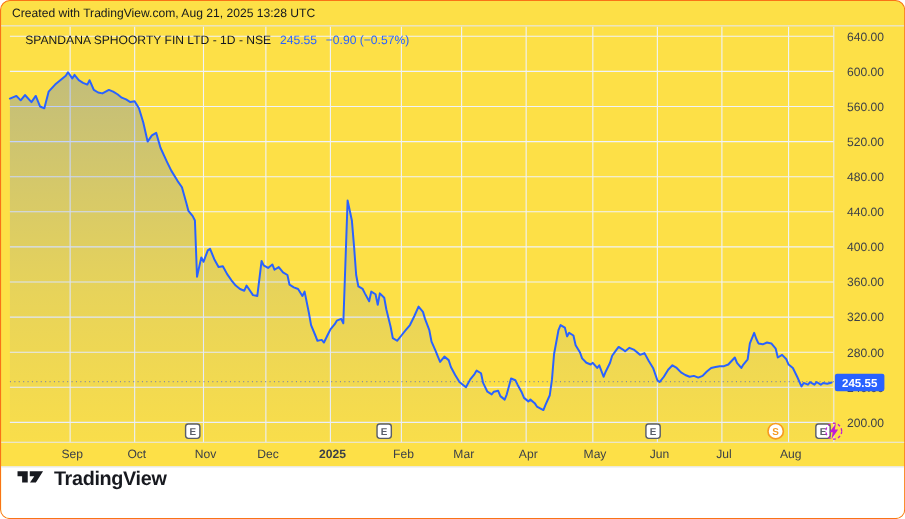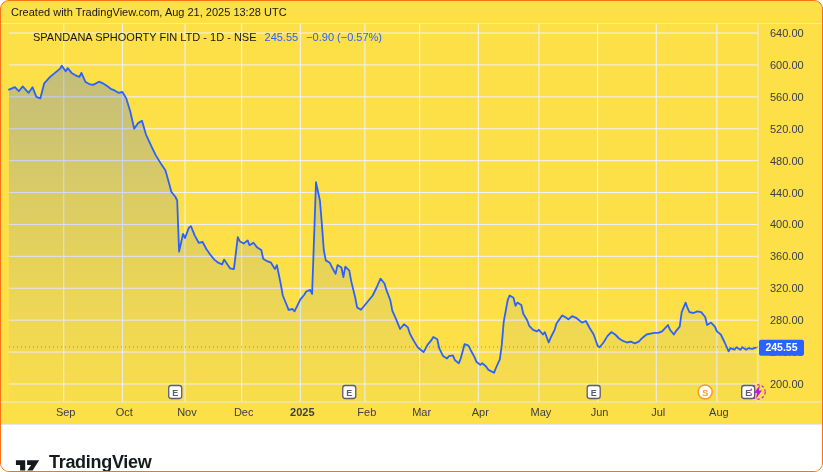--- a/index.html
+++ b/index.html
@@ -10,7 +10,7 @@
                border-bottom:1px solid #e4e7ed;white-space:nowrap;}
   .chart-wrap{position:relative;width:823px;height:400px;}
   #chart{position:absolute;left:0;top:0;}
-  .legend{position:absolute;left:32px;top:7px;font-size:11px;color:#15181e;white-space:nowrap;
+  .legend{position:absolute;left:22px;top:7px;font-size:11px;color:#15181e;white-space:nowrap;
           display:flex;gap:8px;align-items:baseline;pointer-events:none;}
   .legend .quote{color:#2962FF;}
   .footer{height:48px;border-top:1px solid #e4e7ed;display:flex;align-items:flex-end;

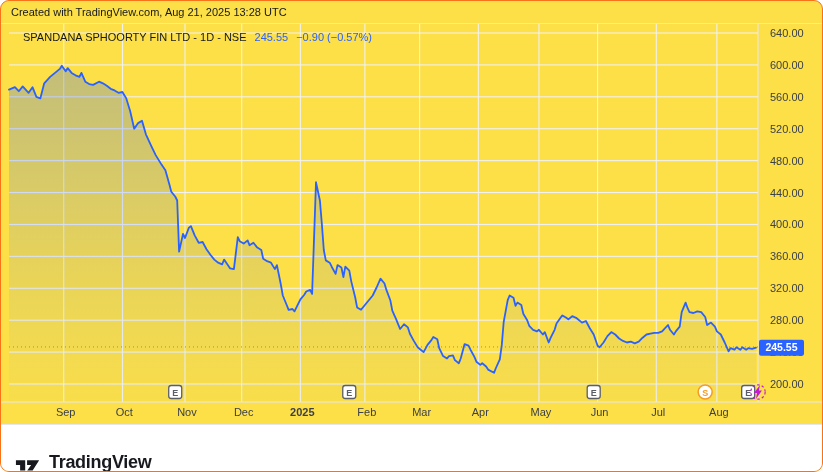--- a/index.html
+++ b/index.html
@@ -13,7 +13,7 @@
   .legend{position:absolute;left:22px;top:7px;font-size:11px;color:#15181e;white-space:nowrap;
           display:flex;gap:8px;align-items:baseline;pointer-events:none;}
   .legend .quote{color:#2962FF;}
-  .footer{height:48px;border-top:1px solid #e4e7ed;display:flex;align-items:flex-end;
+  .footer{height:48px;border-top:1px solid #e4e7ed;display:flex;align-items:flex-start;
           padding-left:14px;gap:8px;background:#fff;}
   .brand{font-size:18px;font-weight:bold;color:#17191f;letter-spacing:-0.3px;}
   .tick-label{font-size:11px;fill:#3c4048;}

